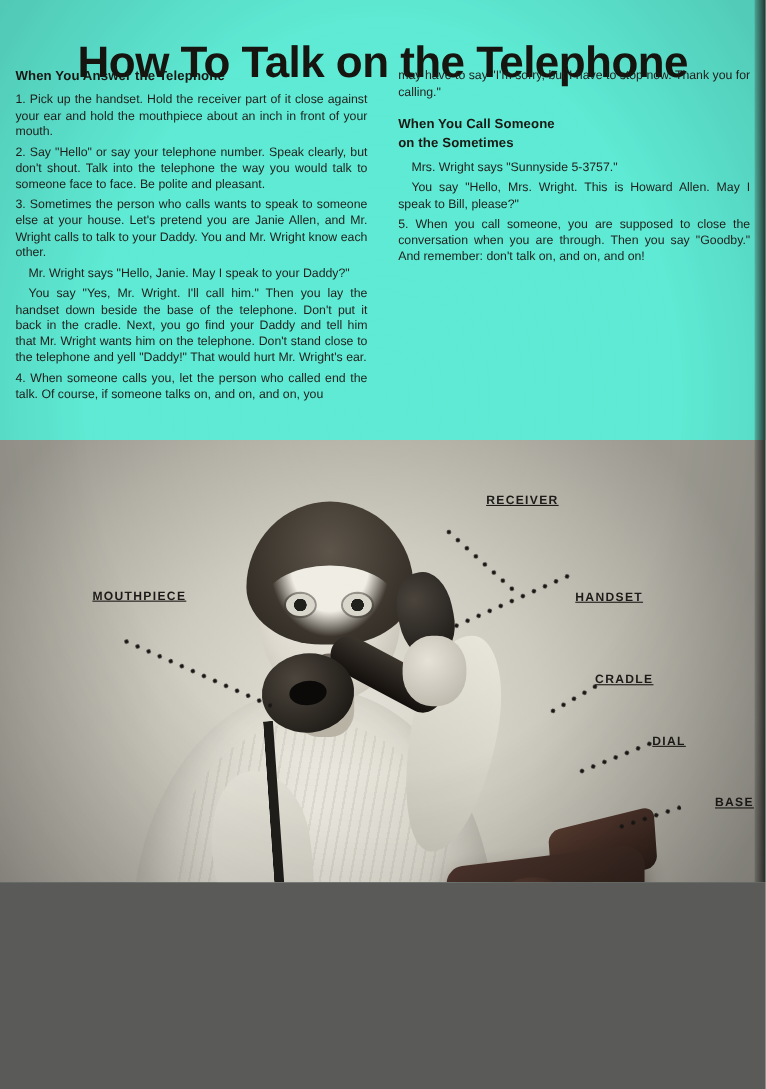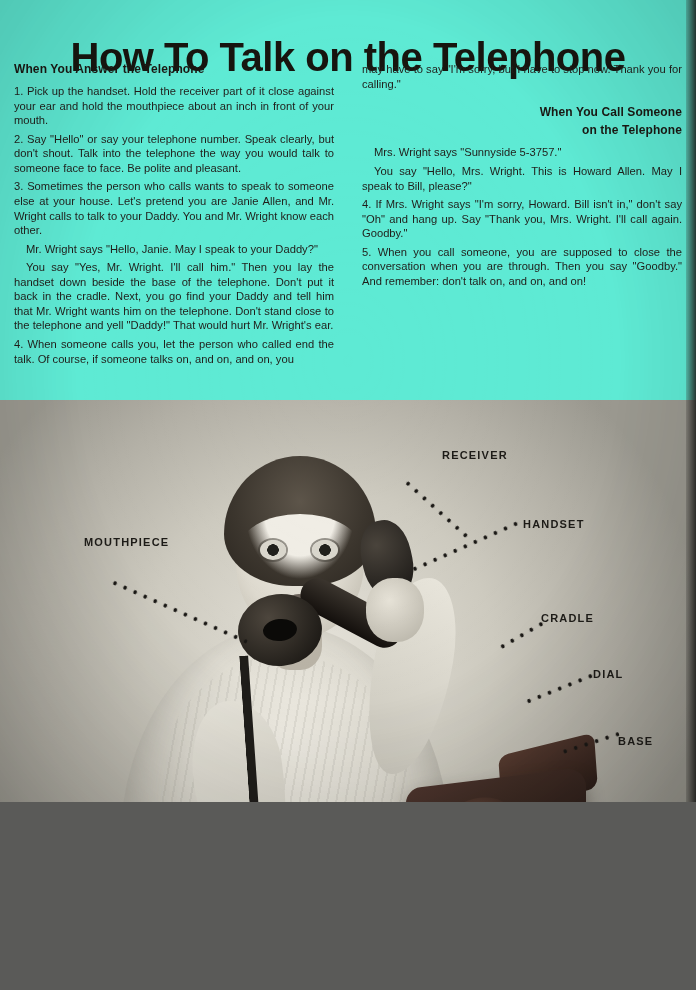--- a/index.html
+++ b/index.html
@@ -72,7 +72,7 @@
     margin: 0 0 8px 0;
     letter-spacing: .1px;
   }
-  .subhead.center { text-align: right; line-height: 1.18; }
+  .subhead.center { text-align: left; line-height: 1.18; }
   .para {
     font-size: 11.2px;
     line-height: 1.30;

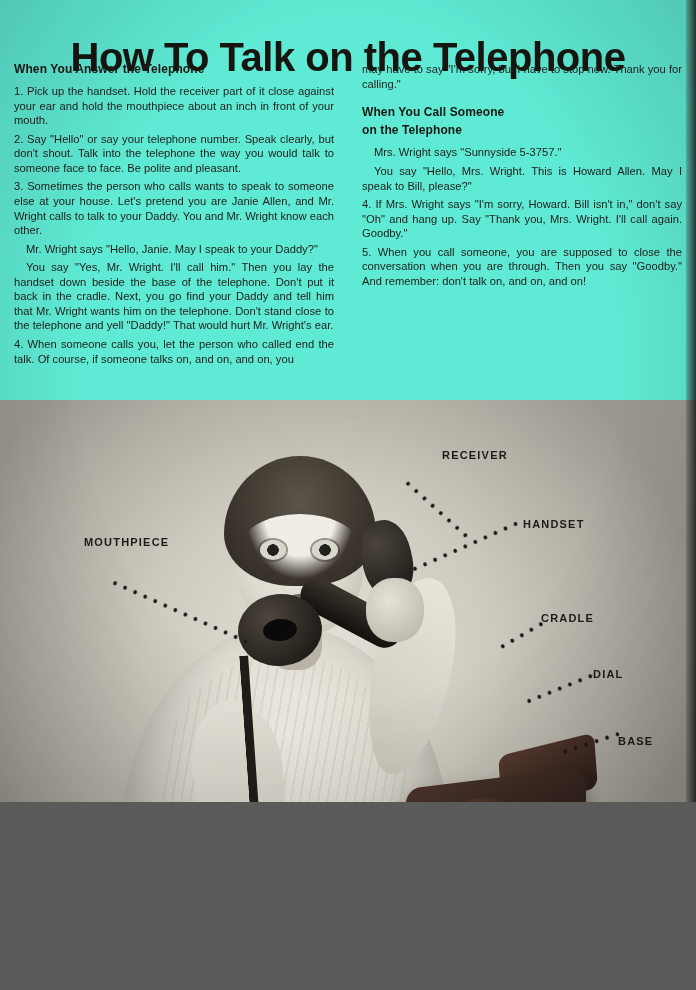--- a/index.html
+++ b/index.html
@@ -336,7 +336,7 @@
     <div class="col col-right">
       <p class="para">may have to say "I'm sorry, but I have to stop now. Thank you for calling."</p>
       <div class="subhead center" style="margin-top:14px;">When You Call Someone</div>
-      <div class="subhead center" style="margin-top:-4px;">on the Telephone</div>
+      <div class="subhead center" style="margin-top:-4px;">on the Sometimes</div>
       <p class="para indent">Mrs. Wright says "Sunnyside 5-3757."</p>
       <p class="para indent">You say "Hello, Mrs. Wright. This is Howard Allen. May I speak to Bill, please?"</p>
       <p class="para">4. If Mrs. Wright says "I'm sorry, Howard. Bill isn't in," don't say "Oh" and hang up. Say "Thank you, Mrs. Wright. I'll call again. Goodby."</p>

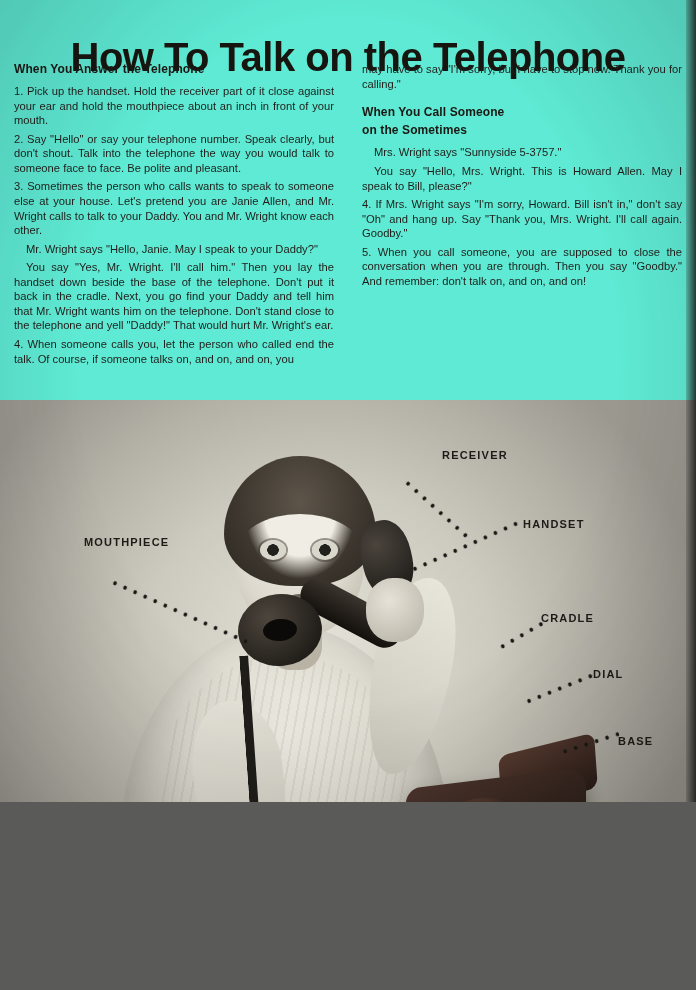--- a/index.html
+++ b/index.html
@@ -339,7 +339,6 @@
       <div class="subhead center" style="margin-top:-4px;">on the Sometimes</div>
       <p class="para indent">Mrs. Wright says "Sunnyside 5-3757."</p>
       <p class="para indent">You say "Hello, Mrs. Wright. This is Howard Allen. May I speak to Bill, please?"</p>
-      <p class="para">4. If Mrs. Wright says "I'm sorry, Howard. Bill isn't in," don't say "Oh" and hang up. Say "Thank you, Mrs. Wright. I'll call again. Goodby."</p>
       <p class="para">5. When you call someone, you are supposed to close the conversation when you are through. Then you say "Goodby." And remember: don't talk on, and on, and on!</p>
     </div>
 

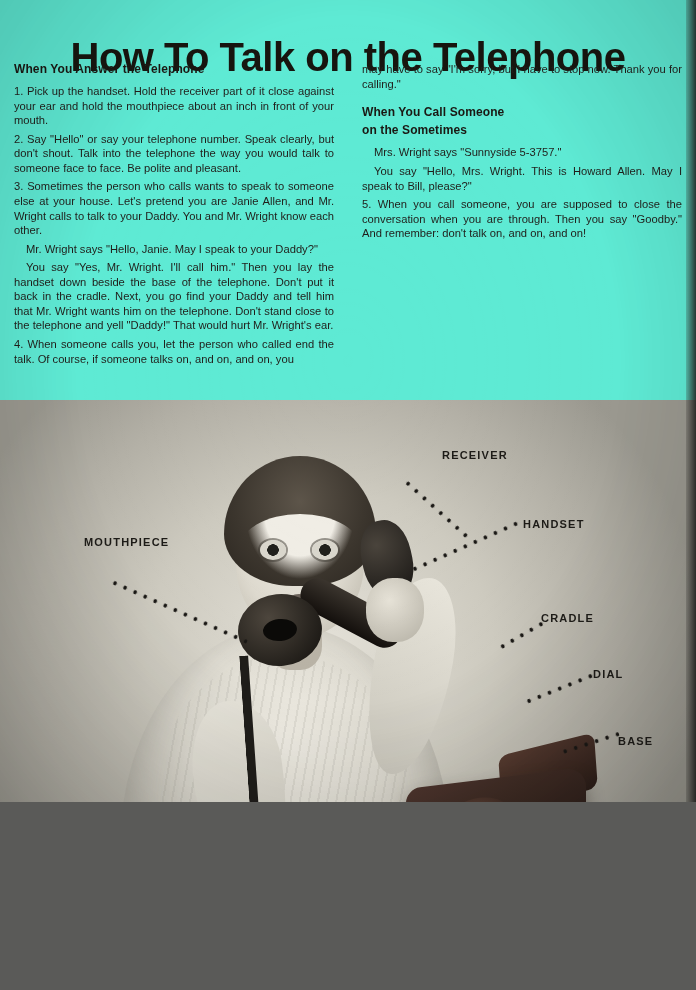--- a/index.html
+++ b/index.html
@@ -304,6 +304,7 @@
     letter-spacing: 1.2px;
     color: #1d1b17;
     white-space: nowrap;
+    text-decoration: underline;
   }
   .dots {
     position: absolute;

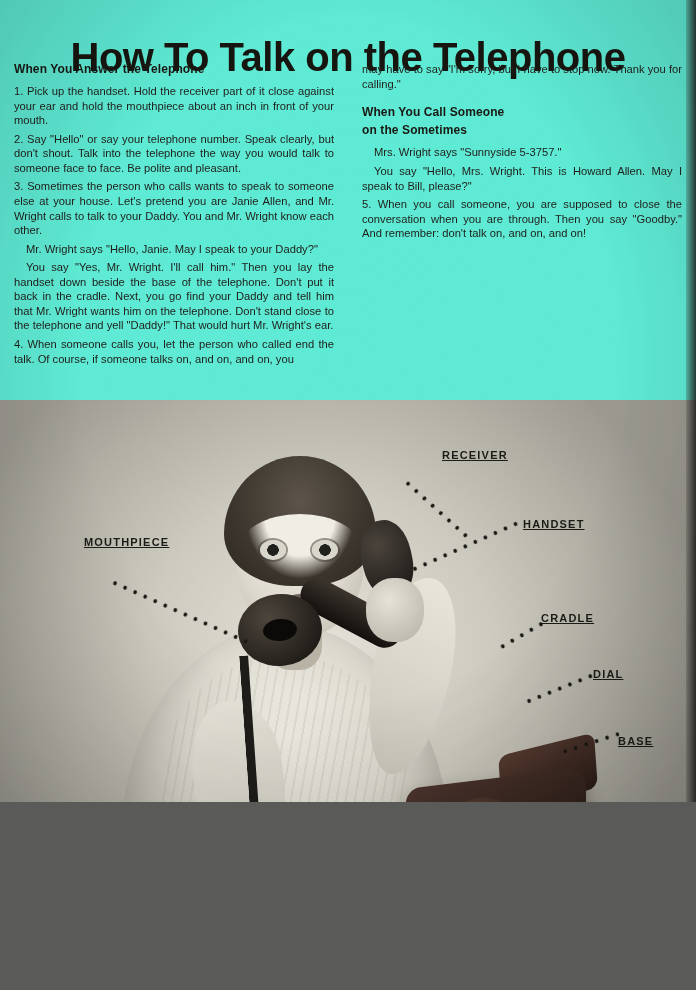--- a/index.html
+++ b/index.html
@@ -380,7 +380,7 @@
     <div class="callout" style="left:442px; top:49px;">RECEIVER</div>
     <div class="dots" style="left:404px; top:77px; width:90px; transform:rotate(42deg);"></div>
 
-    <div class="callout" style="left:523px; top:118px;">HANDSET</div>
+    <div class="callout" style="left:523px; top:137px;">HANDSET</div>
     <div class="dots" style="left:410px; top:168px; width:120px; transform:rotate(-24deg);"></div>
 
     <div class="callout" style="left:541px; top:212px;">CRADLE</div>

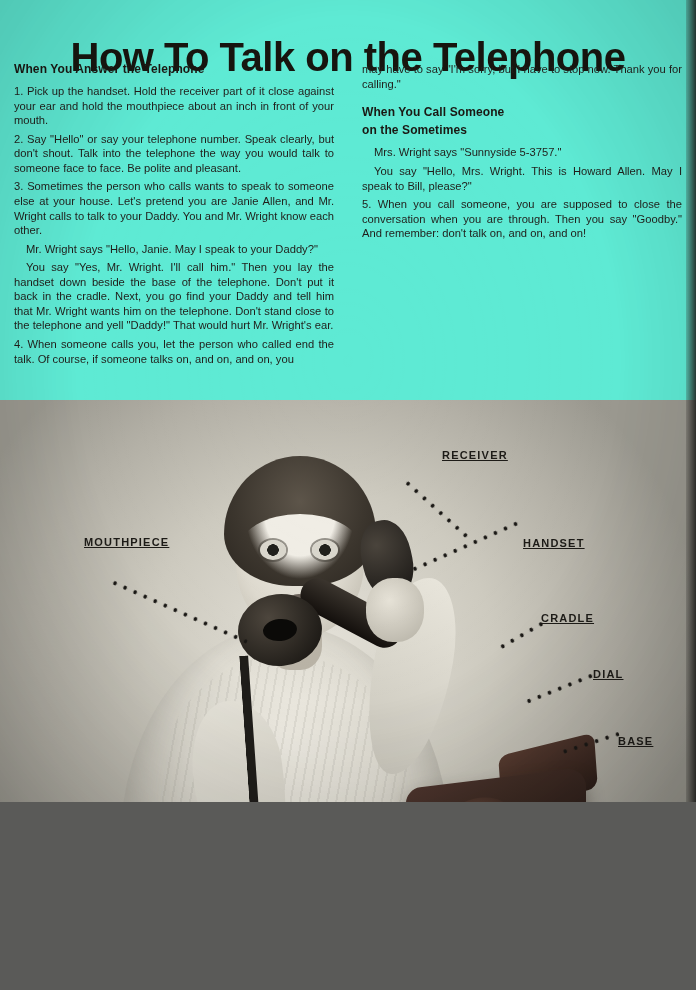--- a/index.html
+++ b/index.html
@@ -389,7 +389,7 @@
     <div class="callout" style="left:593px; top:268px;">DIAL</div>
     <div class="dots" style="left:524px; top:300px; width:76px; transform:rotate(-22deg);"></div>
 
-    <div class="callout" style="left:618px; top:324px;margin-top:11px;">BASE</div>
+    <div class="callout" style="left:650px; top:324px;">BASE</div>
     <div class="dots" style="left:560px; top:350px; width:62px; transform:rotate(-18deg);"></div>
 
     <div class="callout" style="left:84px; top:136px;">MOUTHPIECE</div>

